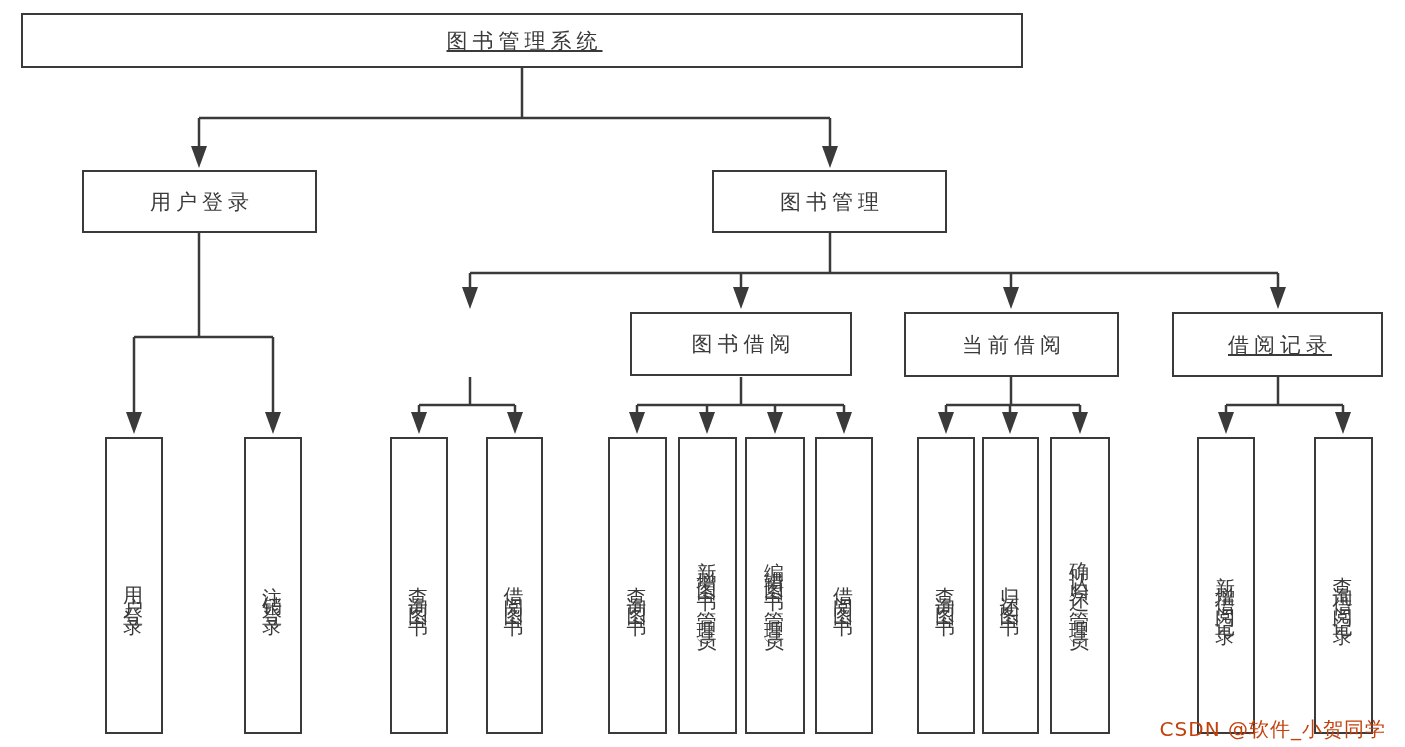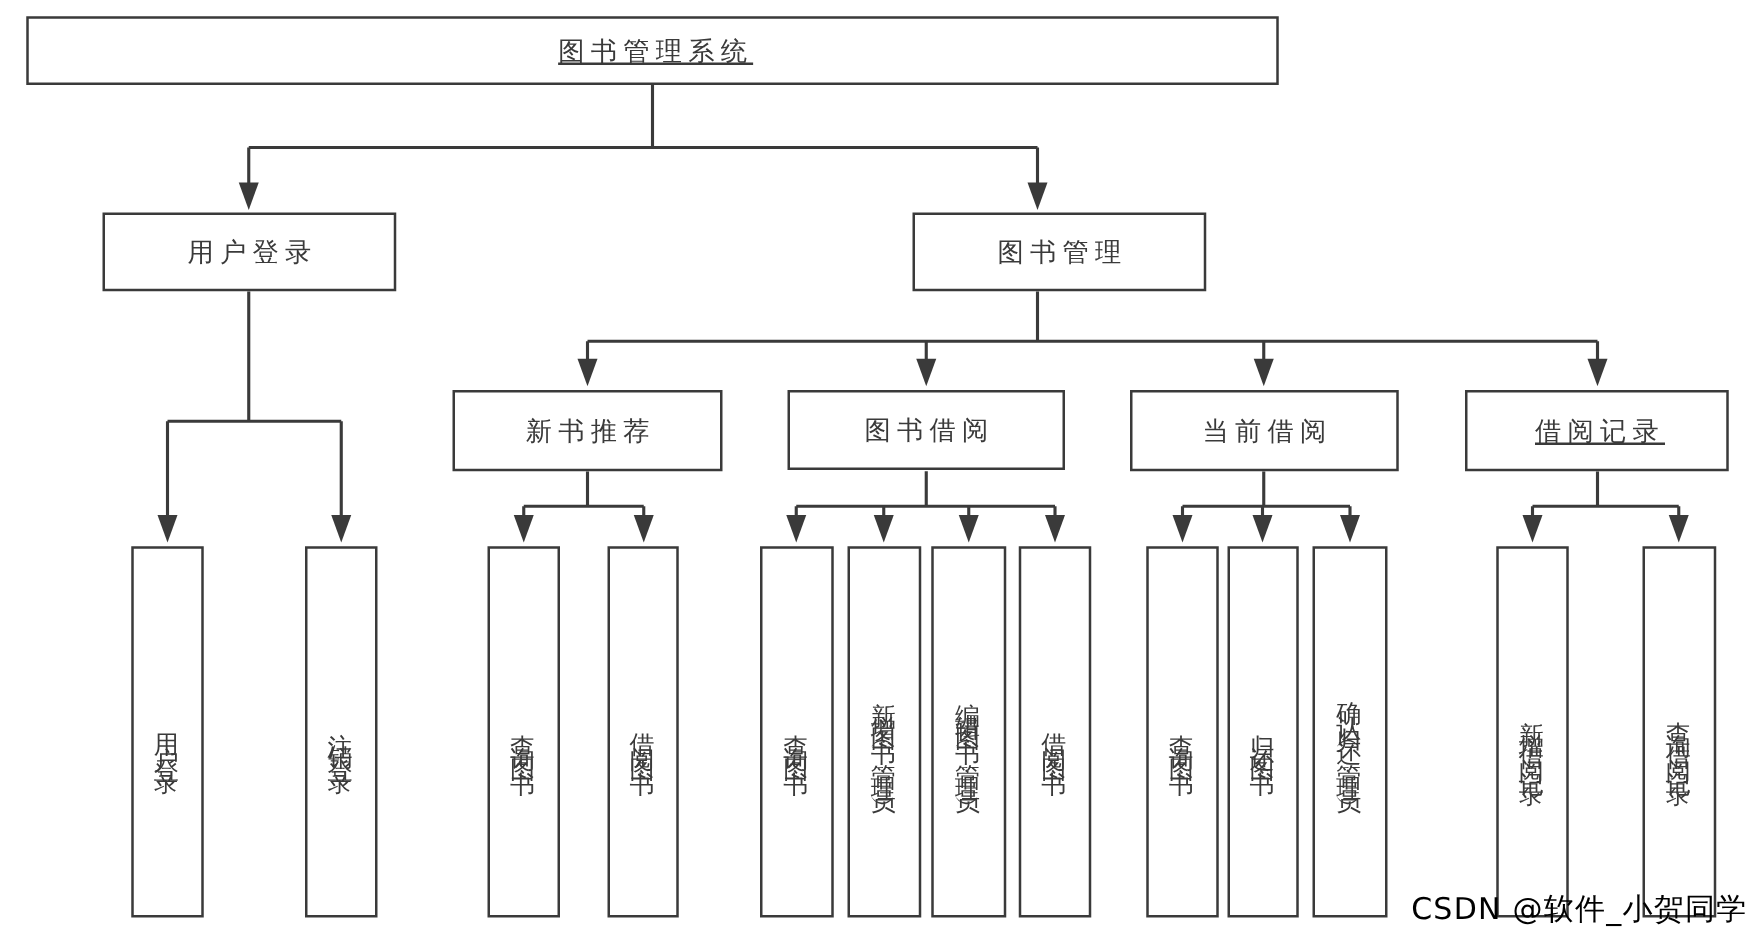--- a/index.html
+++ b/index.html
@@ -124,7 +124,7 @@
   <div class="node hbox" style="left:82px; top:170px; width:235px; height:63px;">
     <span class="lbl">用户登录</span>
   </div>
-  <div class="node hbox" style="left:712px; top:170px; width:235px; height:63px;margin-left:18px;">
+  <div class="node hbox" style="left:712px; top:170px; width:235px; height:63px;">
     <span class="lbl">图书管理</span>
   </div>
 

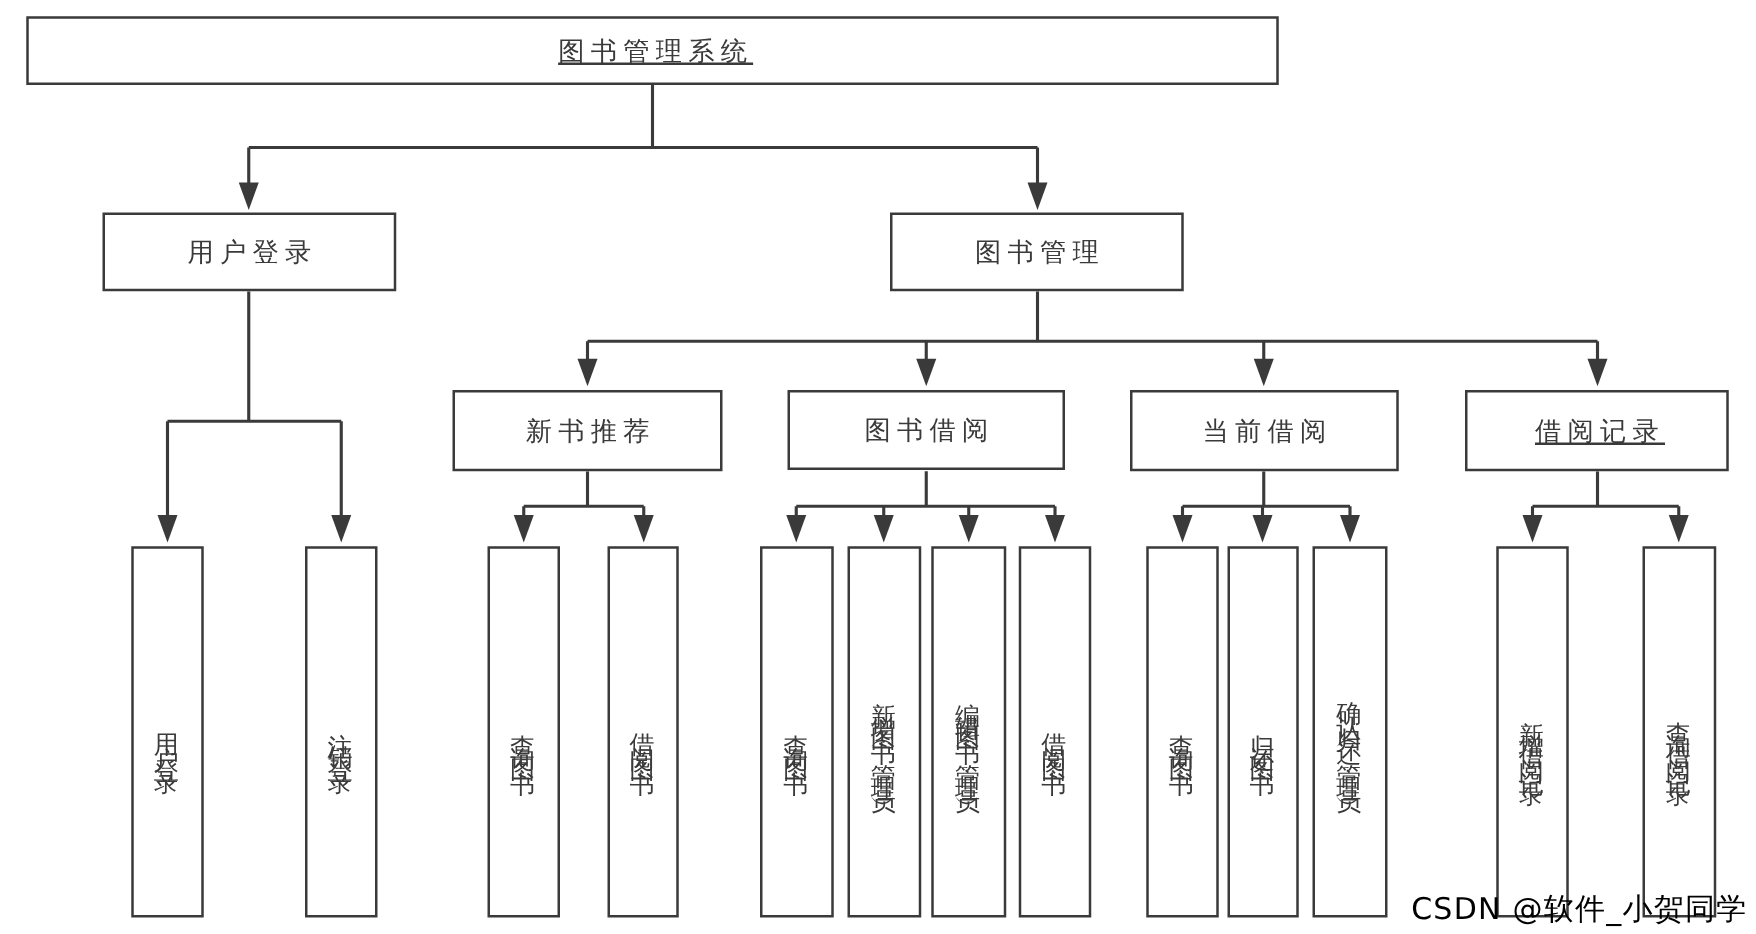--- a/index.html
+++ b/index.html
@@ -128,9 +128,6 @@
     <span class="lbl">图书管理</span>
   </div>
 
-  <div class="node hbox" style="left:362px; top:312px; width:216px; height:65px;">
-    <span class="lbl">新书推荐</span>
-  </div>
   <div class="node hbox" style="left:630px; top:312px; width:222px; height:64px;text-align:right;">
     <span class="lbl">图书借阅</span>
   </div>

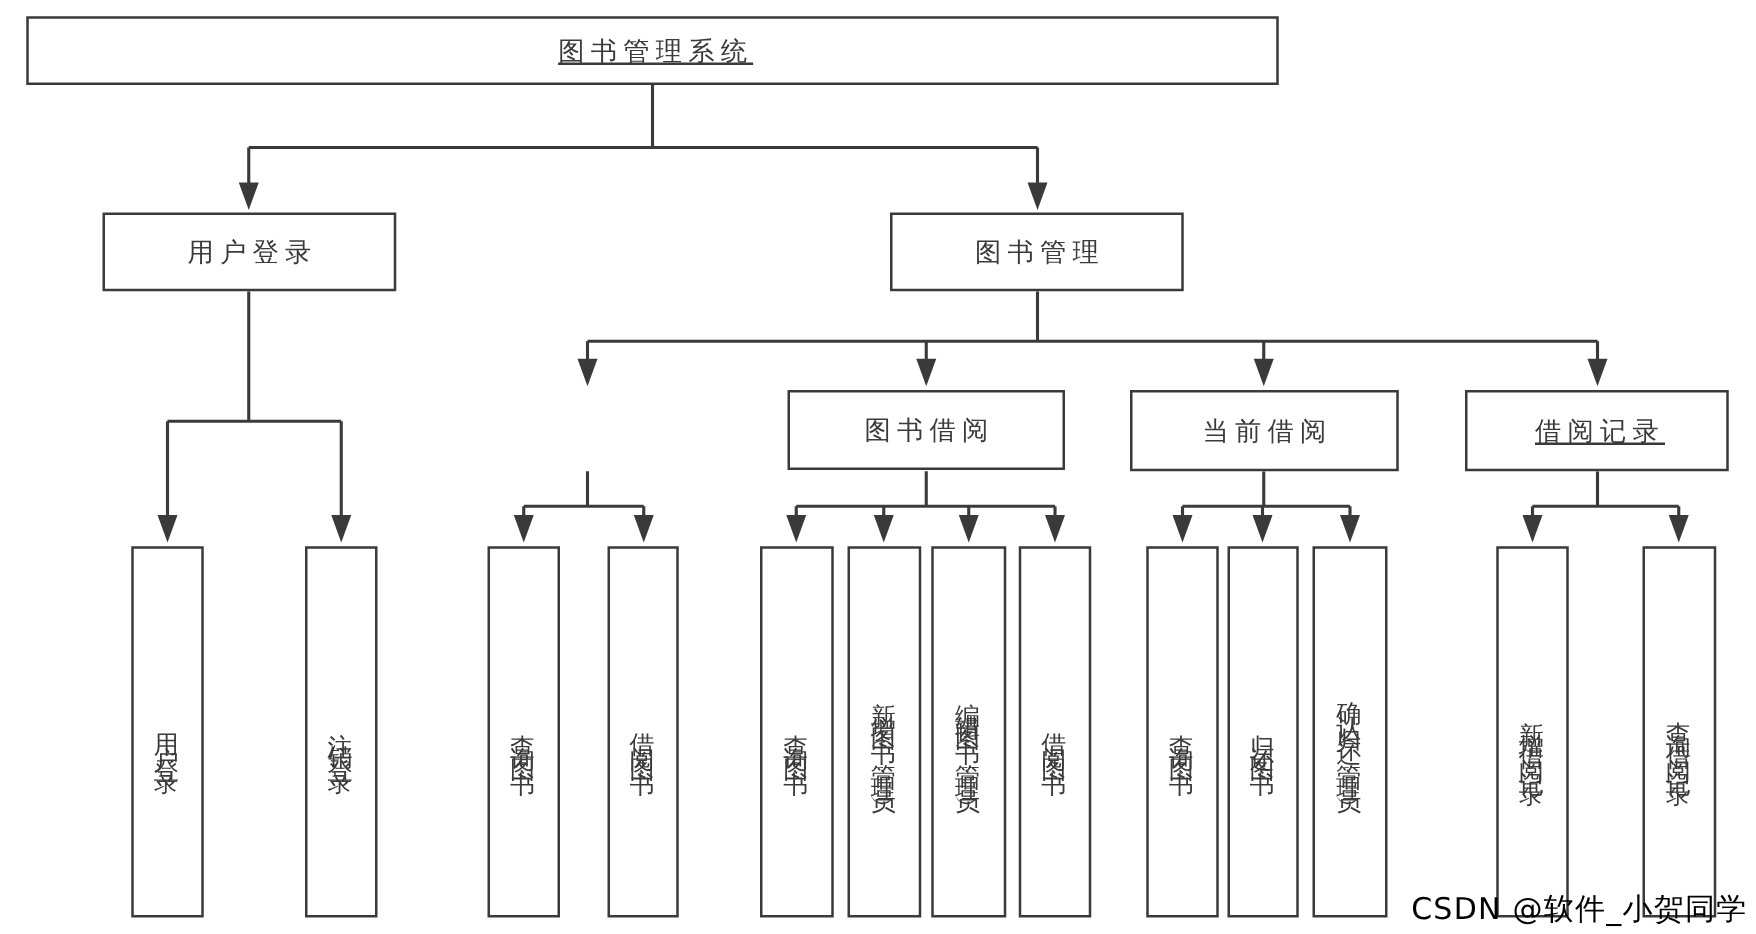--- a/index.html
+++ b/index.html
@@ -37,11 +37,11 @@
   }
   .watermark {
     position: absolute;
-    right: 7px;
+    right: 19px;
     bottom: 4px;
-    font-size: 24px;
+    font-size: 20px;
     letter-spacing: 1px;
-    color: #000000;
+    color: #c2410c;
     z-index: 10;
     white-space: nowrap;
   }

